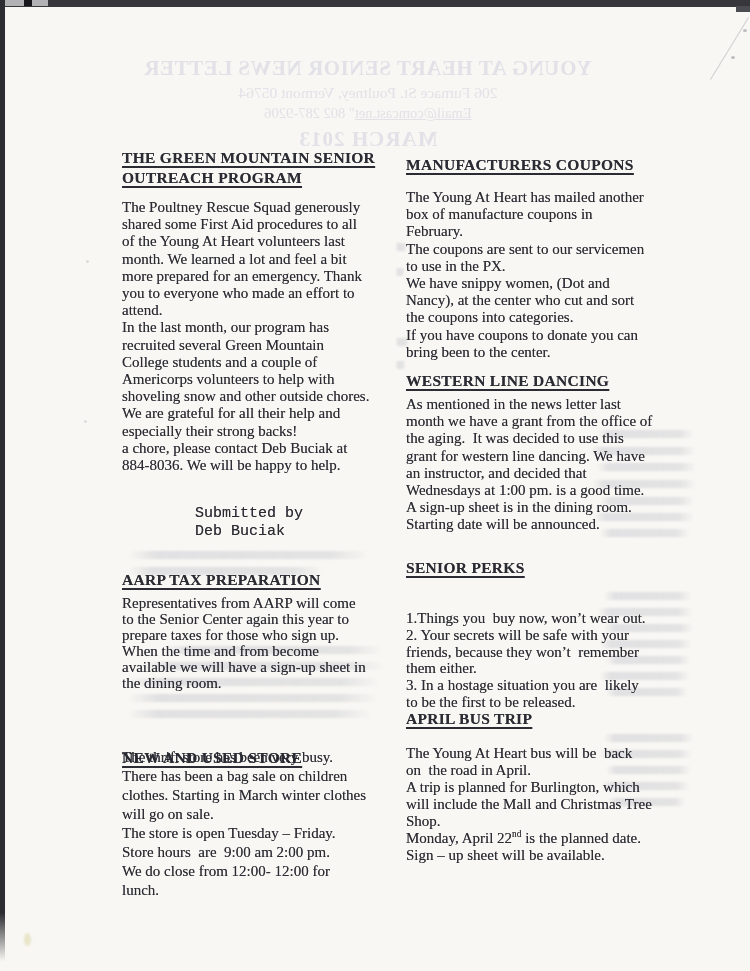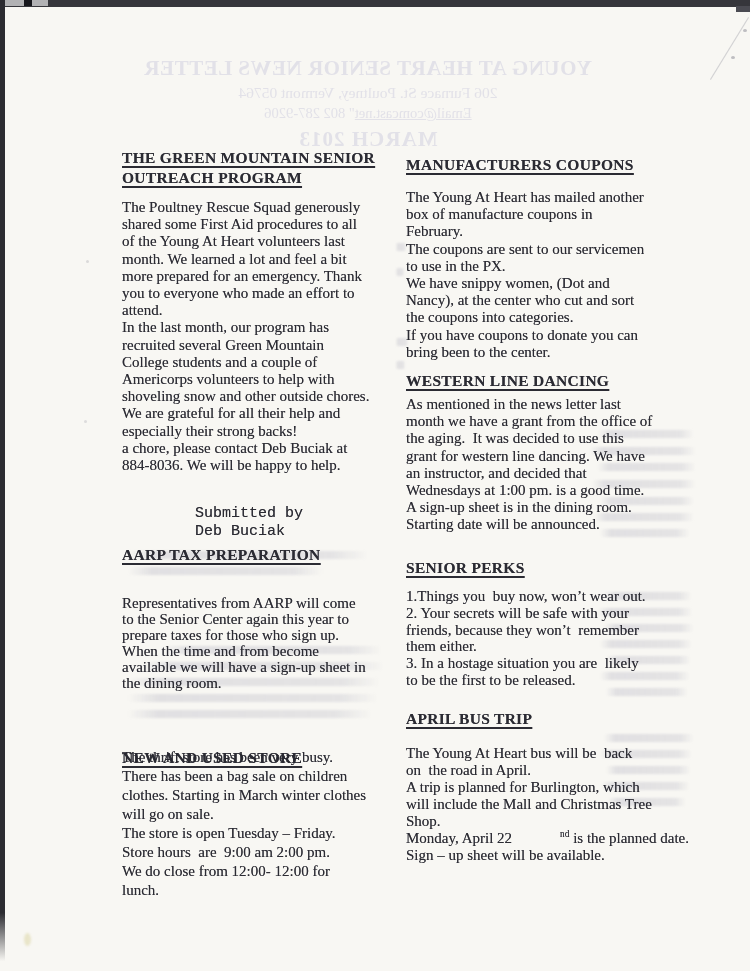--- a/index.html
+++ b/index.html
@@ -115,7 +115,7 @@
       <div class="line">Deb Buciak</div>
     </div>
 
-  <div class="section heading" style="left:122px;top:545px;width:258px;">
+  <div class="section heading" style="left:122px;top:570px;width:258px;">
       <div class="line">AARP TAX PREPARATION</div>
     </div>
   <div class="section body" style="left:122px;top:596px;width:262px;line-height:15.9px;">

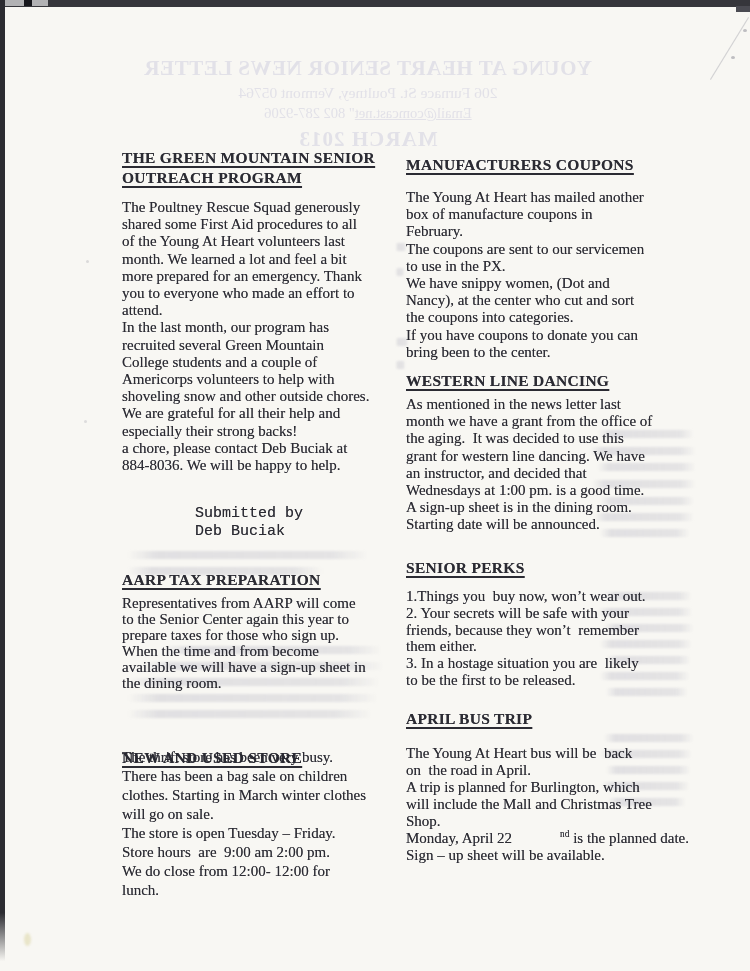--- a/index.html
+++ b/index.html
@@ -174,7 +174,7 @@
   <div class="section heading" style="left:406px;top:558px;width:280px;">
       <div class="line">SENIOR PERKS</div>
     </div>
-  <div class="section body" style="left:406px;top:588px;width:282px;line-height:16.8px;">
+  <div class="section body" style="left:406px;top:610px;width:282px;line-height:16.8px;">
       <div class="line">1.Things you  buy now, won’t wear out.</div>
       <div class="line">2. Your secrets will be safe with your</div>
       <div class="line">friends, because they won’t  remember</div>

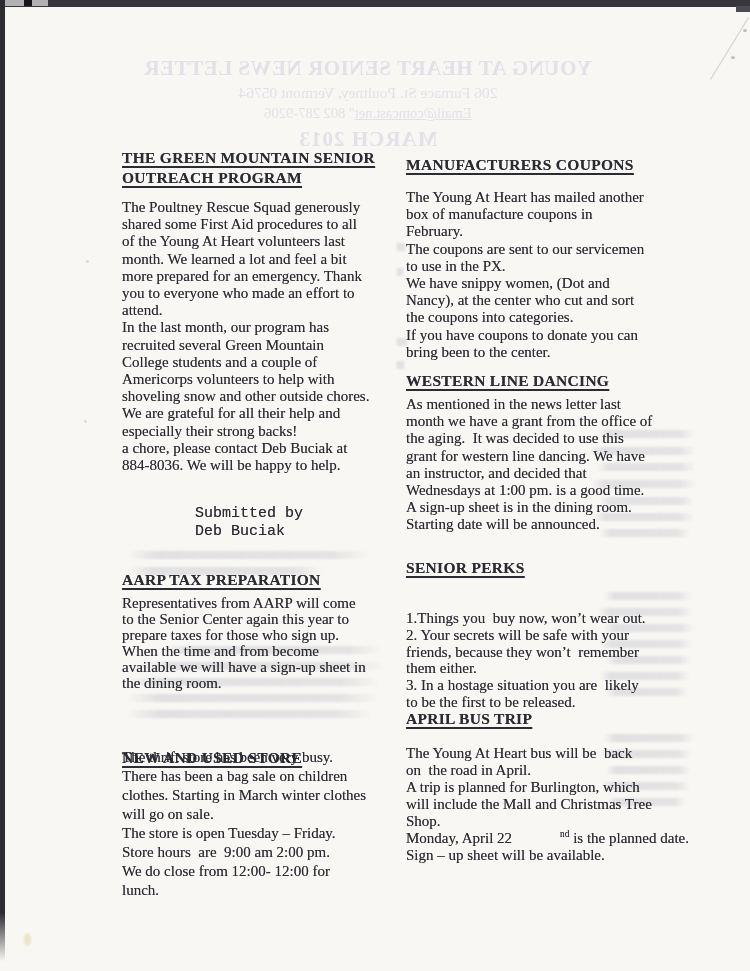--- a/index.html
+++ b/index.html
@@ -39,7 +39,7 @@
     text-decoration:underline;text-decoration-thickness:1.5px;text-underline-offset:2.5px;
   }
   .heading{line-height:19.5px;}
-  sup{font-size:.62em;line-height:0;margin-left:48px;}
+  sup{font-size:.62em;line-height:0;}
 </style>
 </head>
 <body>

